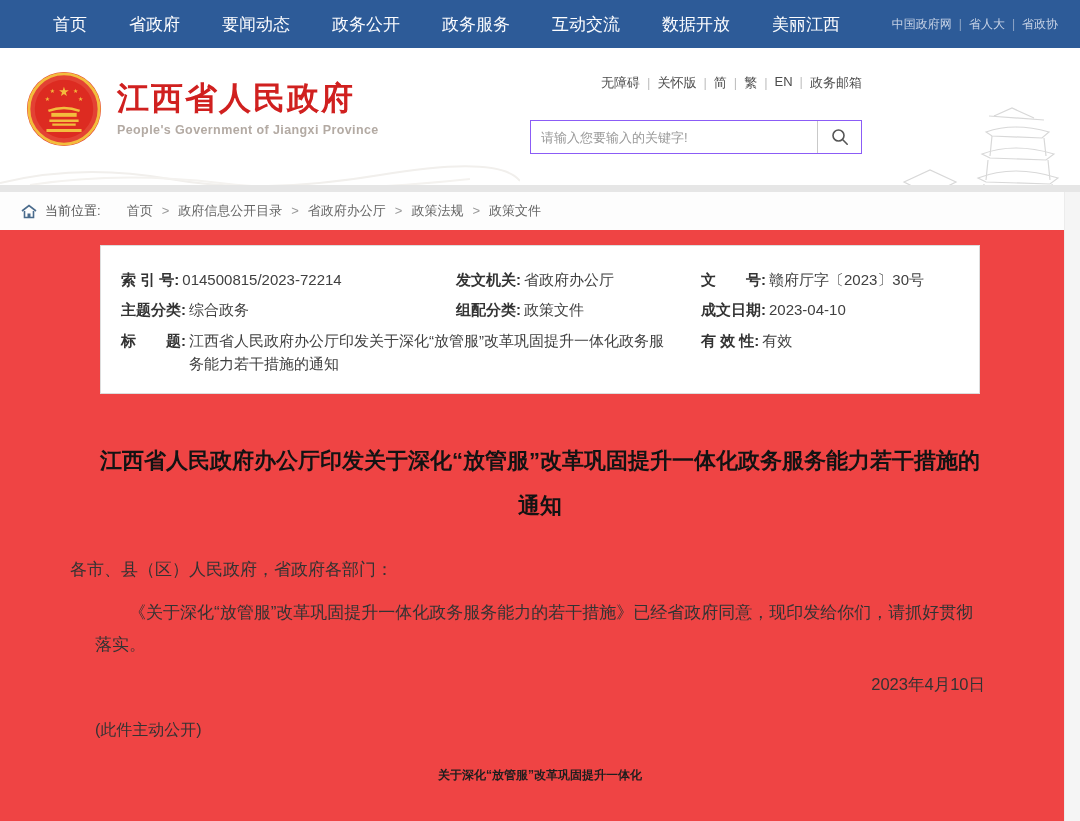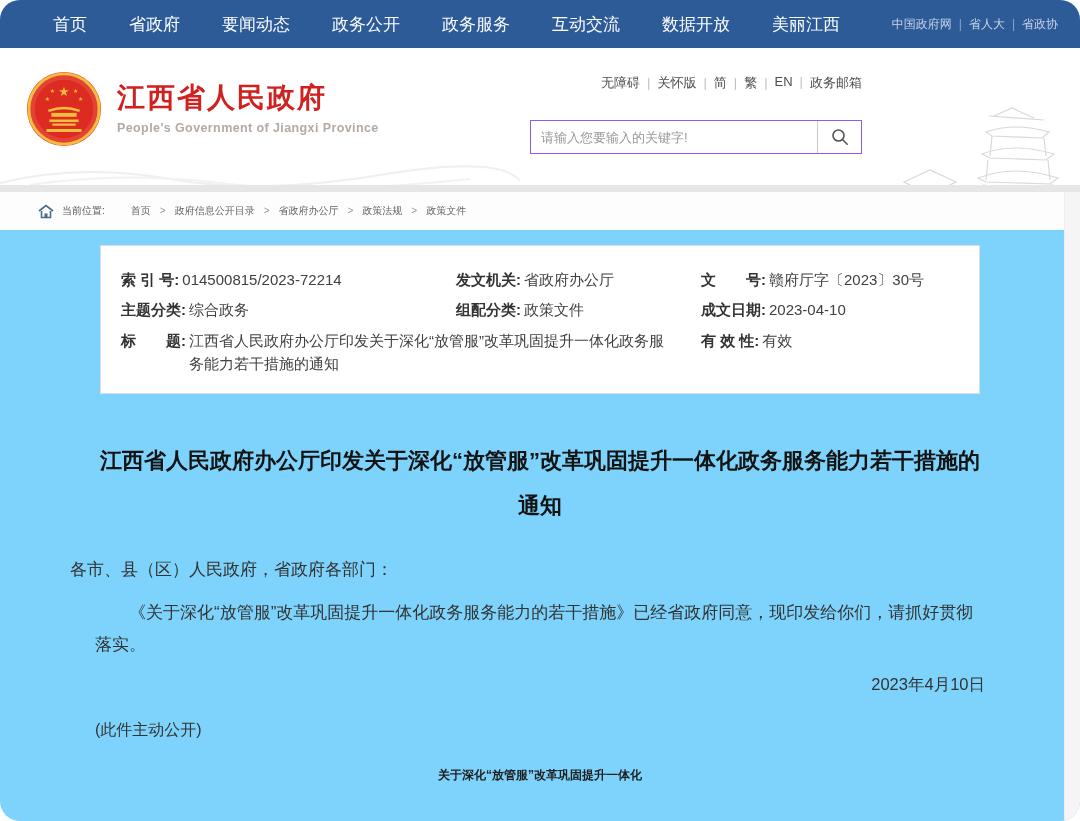--- a/index.html
+++ b/index.html
@@ -4,7 +4,7 @@
 <style>
   html,body{margin:0;padding:0;}
   body{font-family:"Liberation Sans","DejaVu Sans",sans-serif;background:#ffffff;}
-  .page{width:1080px;height:821px;overflow:hidden;position:relative;background:#7dd3fc;border-radius:20px;}
+  .page{width:1080px;height:821px;overflow:hidden;position:relative;background:#ef4444;}
 
   
   .topnav{height:48px;background:#2d5b98;display:flex;align-items:center;padding:0 22px 0 40px;box-sizing:border-box;}

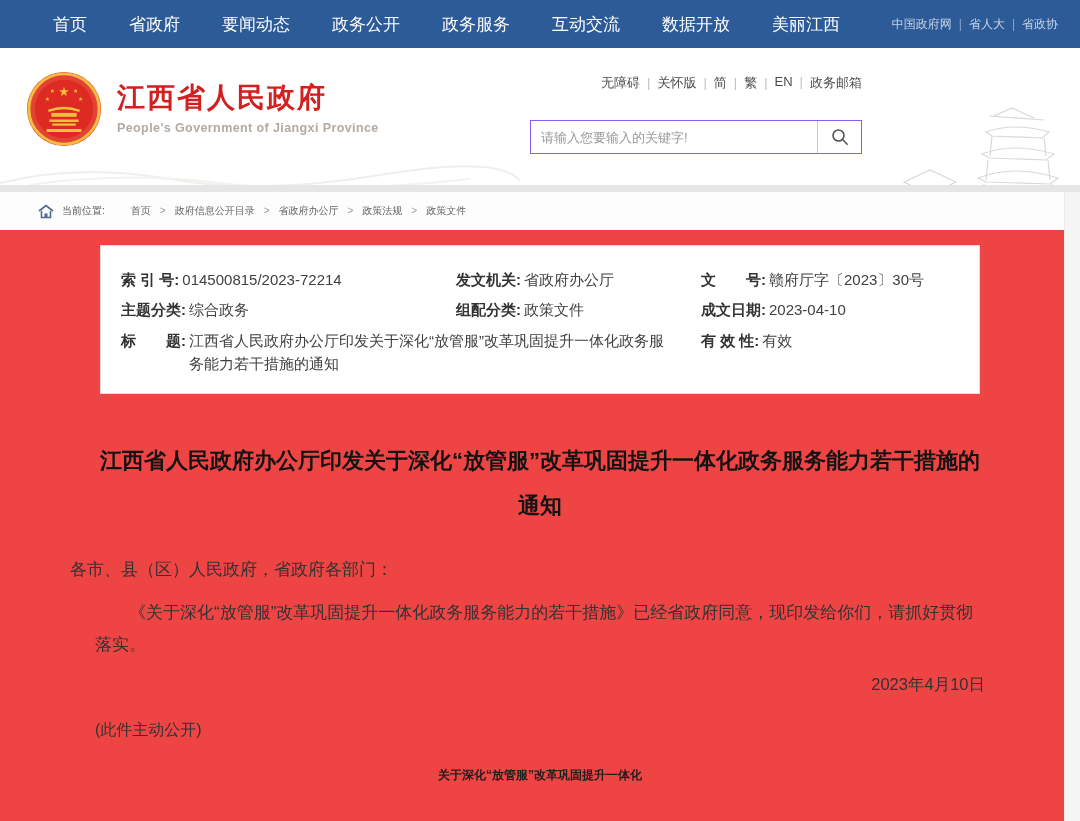--- a/index.html
+++ b/index.html
@@ -19,7 +19,7 @@
   .logo-block{position:absolute;left:25px;top:22px;display:flex;align-items:center;cursor:pointer;}
   .emblem{width:78px;height:78px;flex:none;}
   .site-names{margin-left:14px;}
-  .site-name-cn{font-size:28px;font-weight:bold;color:#d0201f;letter-spacing:2px;line-height:1.1;}
+  .site-name-cn{font-size:32px;font-weight:bold;color:#d0201f;letter-spacing:2px;line-height:1.1;}
   .site-name-en{font-size:12.5px;font-weight:bold;color:#b3aaa3;letter-spacing:0.4px;margin-top:7px;}
   .header-right{position:absolute;right:218px;top:26px;width:332px;}
   .quicklinks{display:flex;justify-content:flex-end;font-size:13px;color:#4c4c4c;}

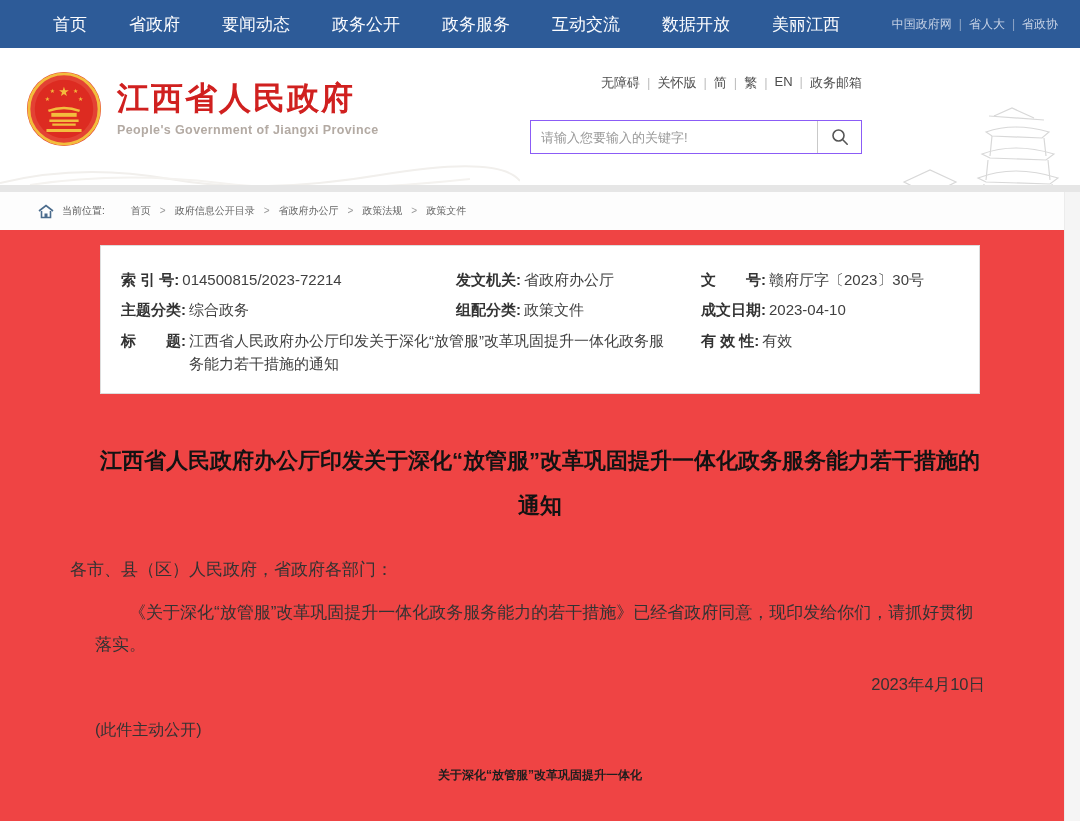--- a/index.html
+++ b/index.html
@@ -37,7 +37,7 @@
   .divider{height:7px;background:#e6e6e6;}
 
   
-  .breadcrumb{height:38px;display:flex;align-items:center;padding-left:38px;background:#fdfdfd;font-size:10px;}
+  .breadcrumb{height:38px;display:flex;align-items:center;padding-left:21px;background:#fdfdfd;font-size:13px;}
   .bc-label{color:#555;margin-left:8px;}
   .bc-items{margin-left:26px;display:flex;align-items:center;}
   .bc-item{color:#666;cursor:pointer;white-space:nowrap;}

